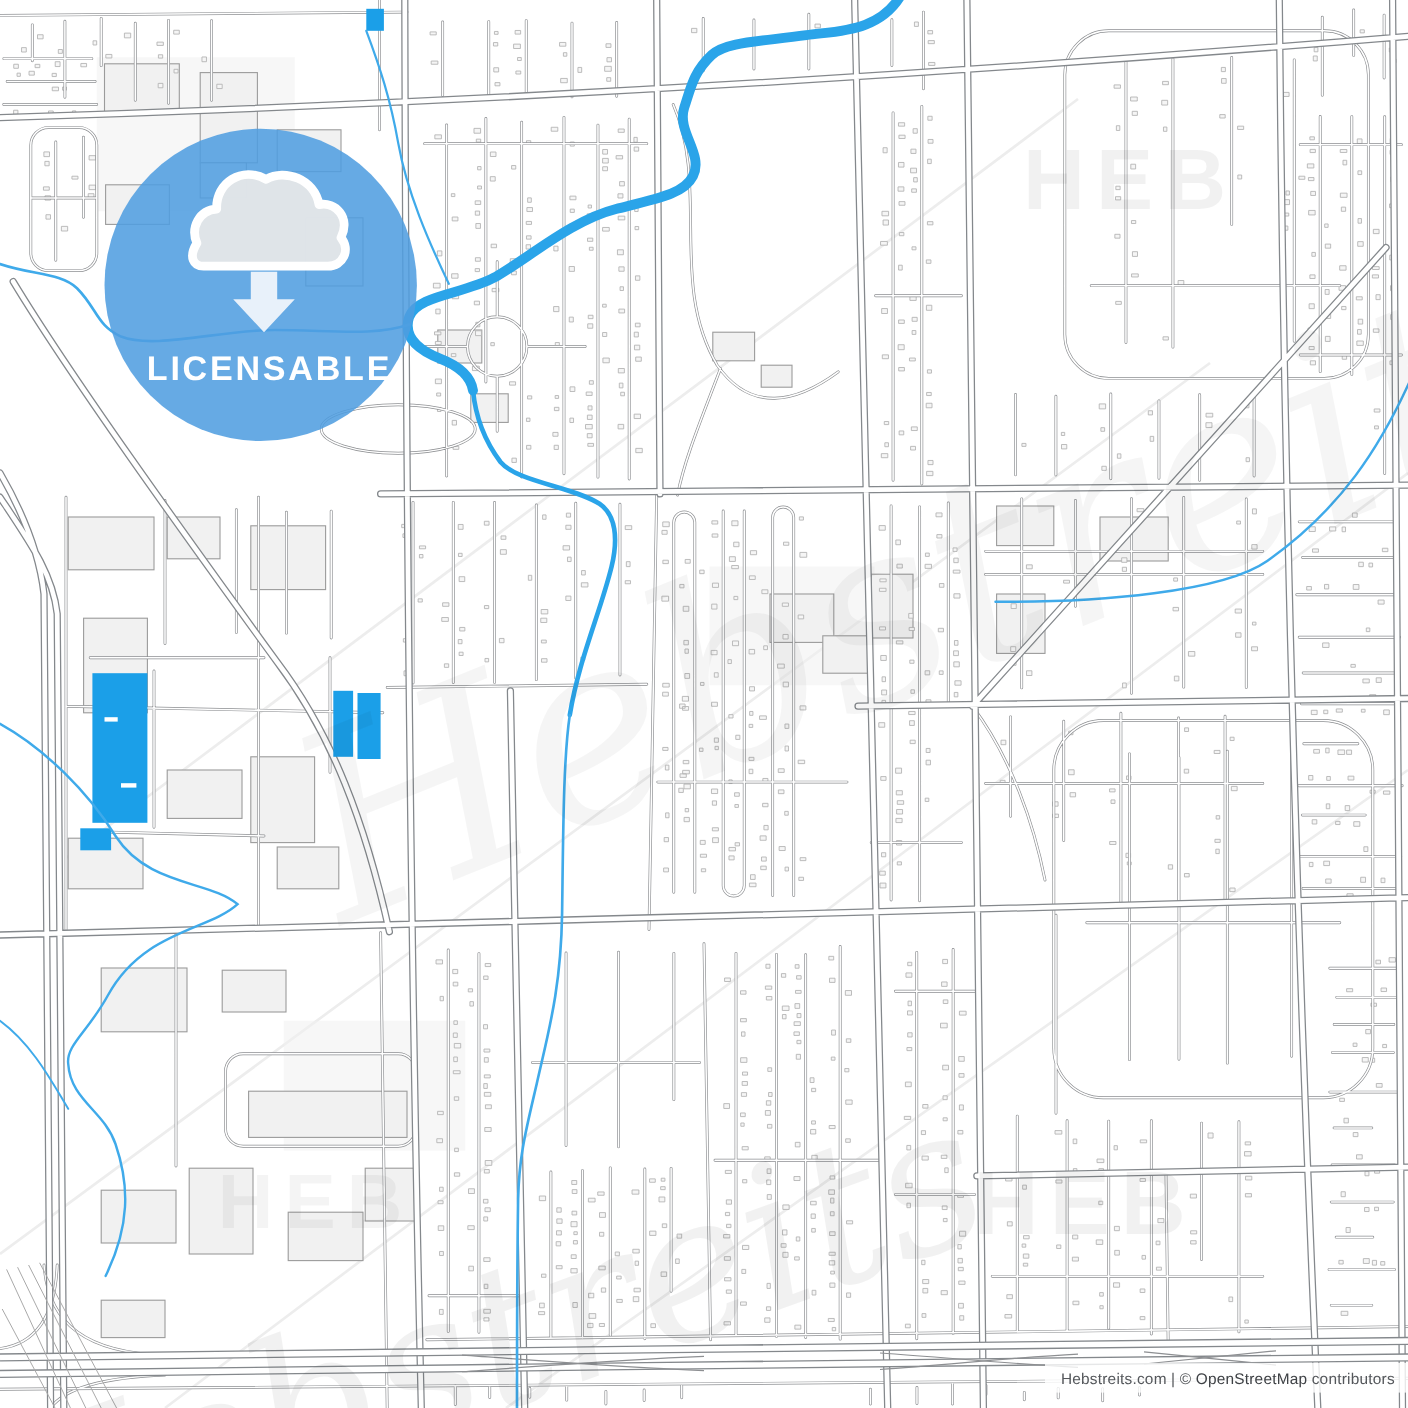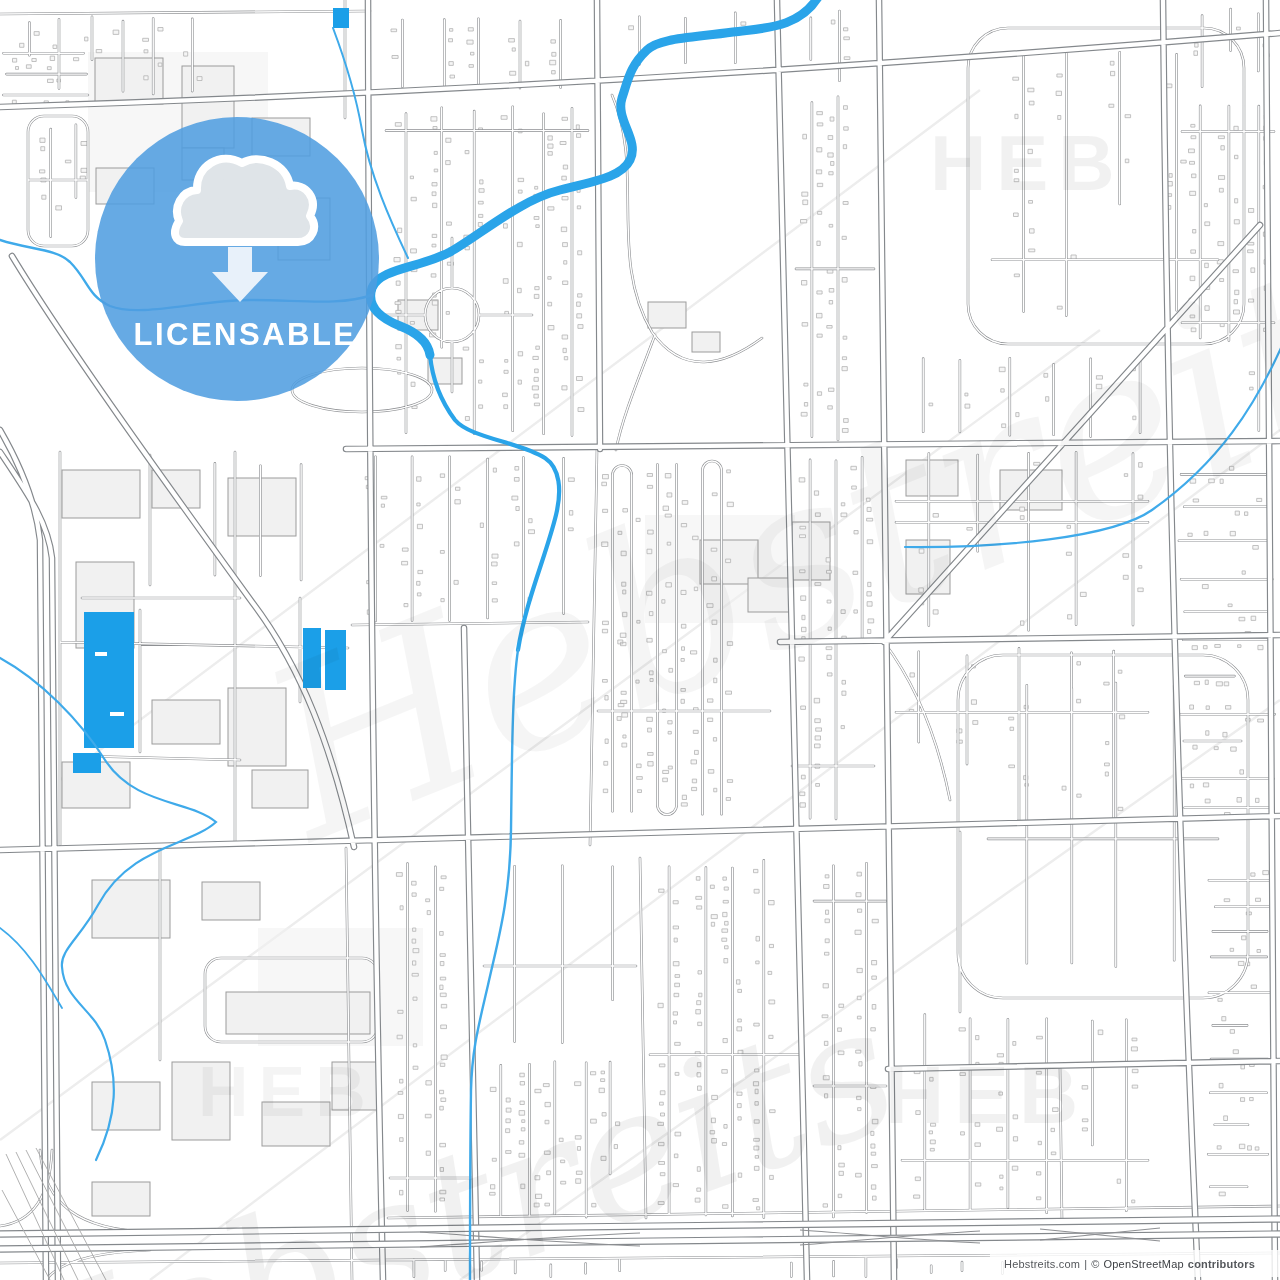--- a/index.html
+++ b/index.html
@@ -13,9 +13,9 @@
   #badge{position:absolute;left:93px;top:115px;z-index:3;}
   #badge text{font-family:"Liberation Sans",sans-serif;font-weight:bold;
       font-size:31px;letter-spacing:2.5px;text-anchor:middle;}
-  #attribution{position:absolute;right:0;bottom:3px;z-index:4;height:27px;
+  #attribution{position:absolute;right:0;bottom:14px;z-index:4;height:27px;
       background:rgba(255,255,255,.8);display:flex;align-items:center;
-      padding:0 12px 0 14px;font-size:11px;color:#54575B;letter-spacing:.2px;}
+      padding:0 12px 0 14px;font-size:14px;color:#54575B;letter-spacing:.2px;}
   #attribution span{margin-right:4px;}
   #attribution .osm{font-weight:normal;color:#3E4145;}
   #attribution span:last-child{margin-right:13px;font-weight:bold;}

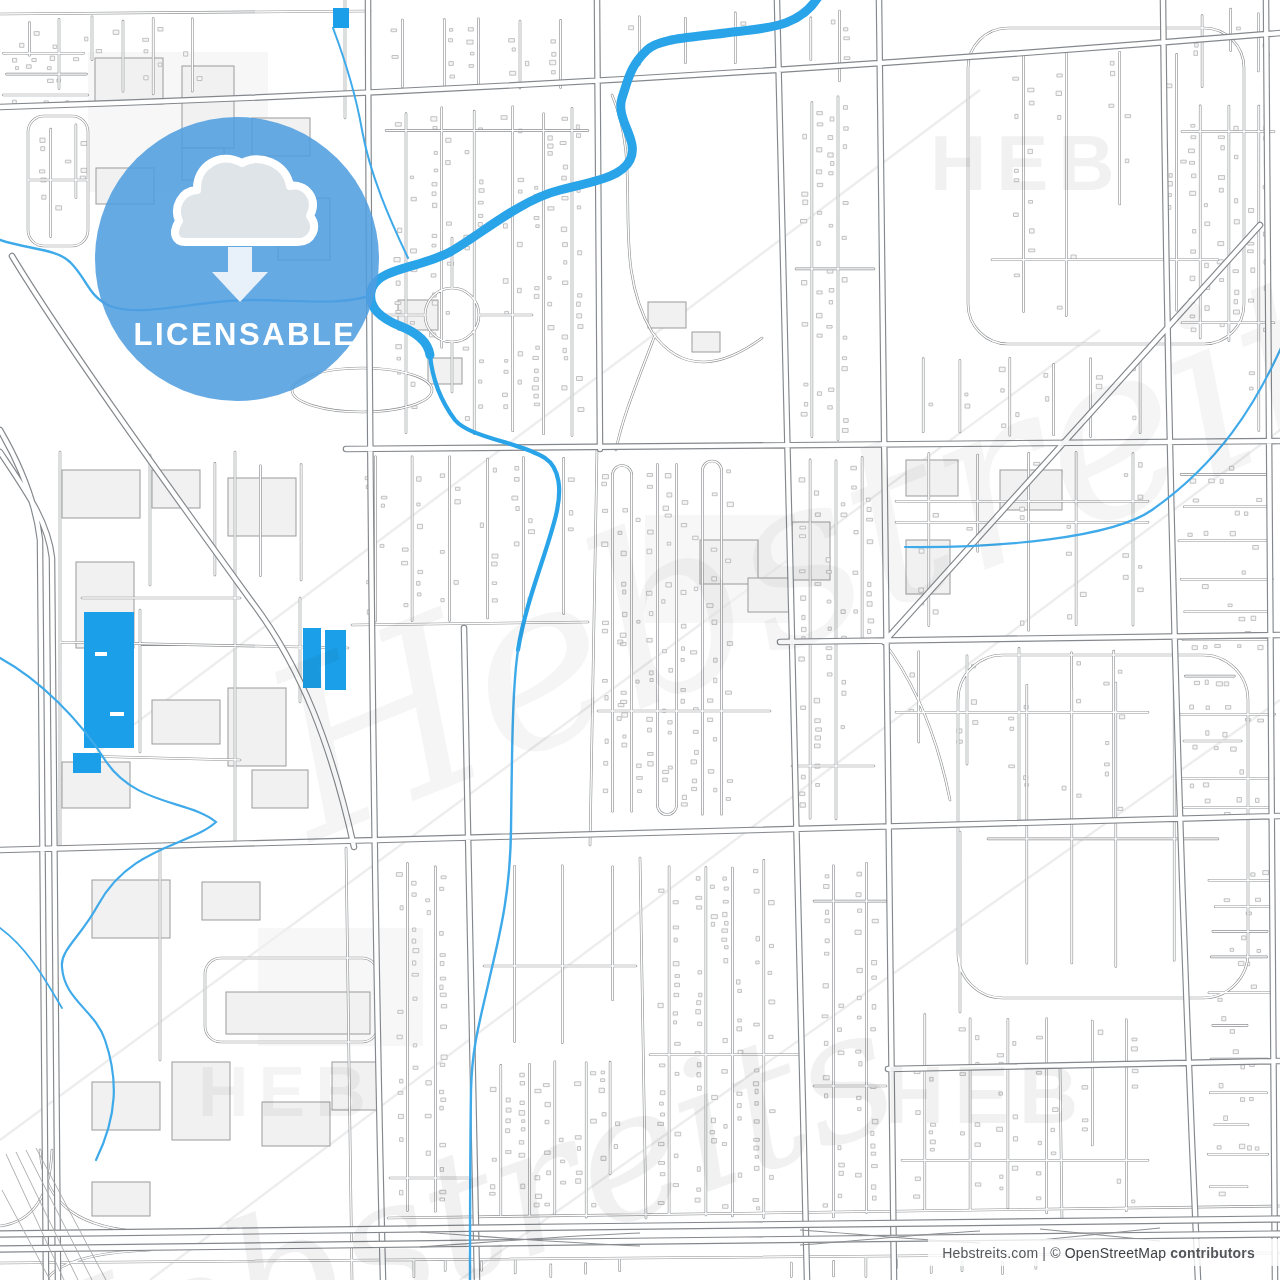--- a/index.html
+++ b/index.html
@@ -18,7 +18,7 @@
       padding:0 12px 0 14px;font-size:14px;color:#54575B;letter-spacing:.2px;}
   #attribution span{margin-right:4px;}
   #attribution .osm{font-weight:normal;color:#3E4145;}
-  #attribution span:last-child{margin-right:13px;font-weight:bold;}
+  #attribution span:last-child{margin-right:0;}
 </style>
 </head>
 <body>

